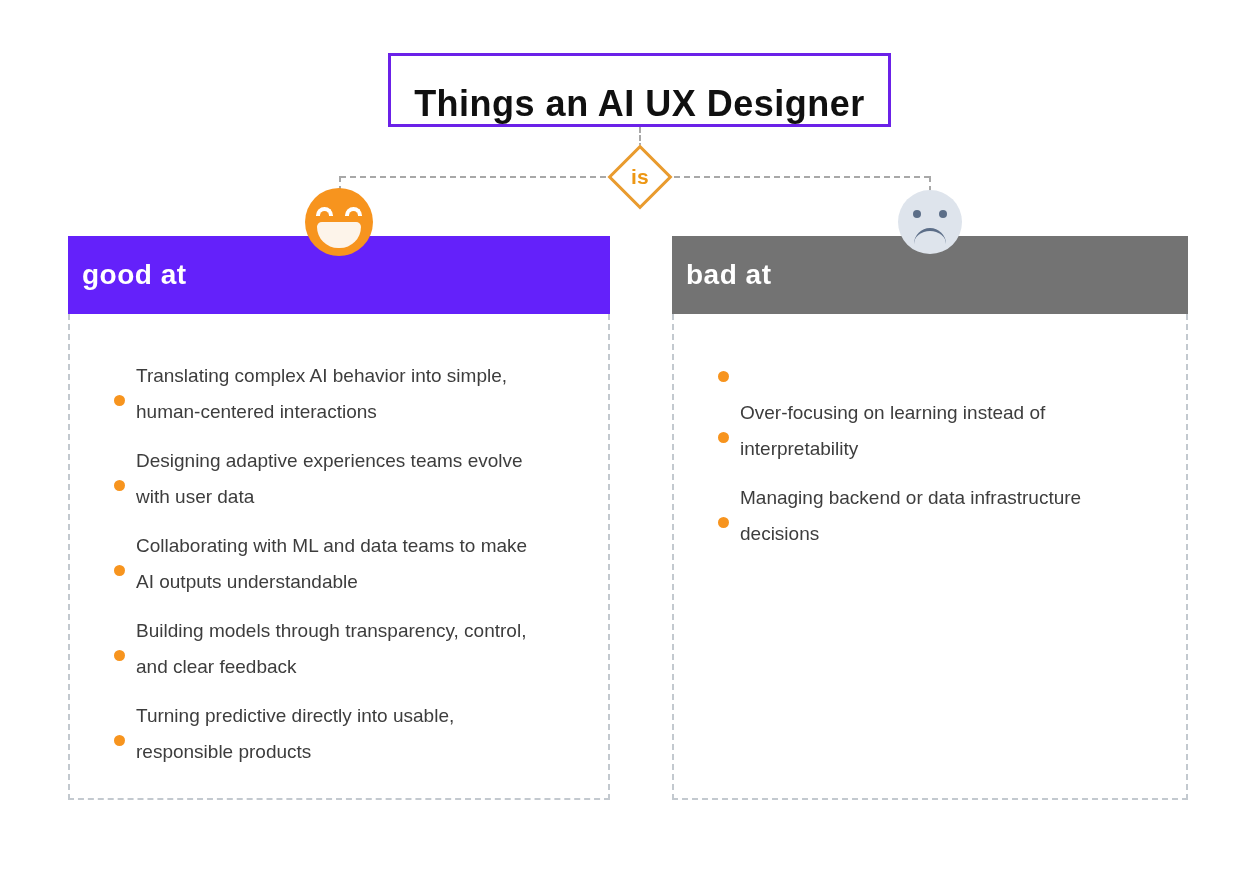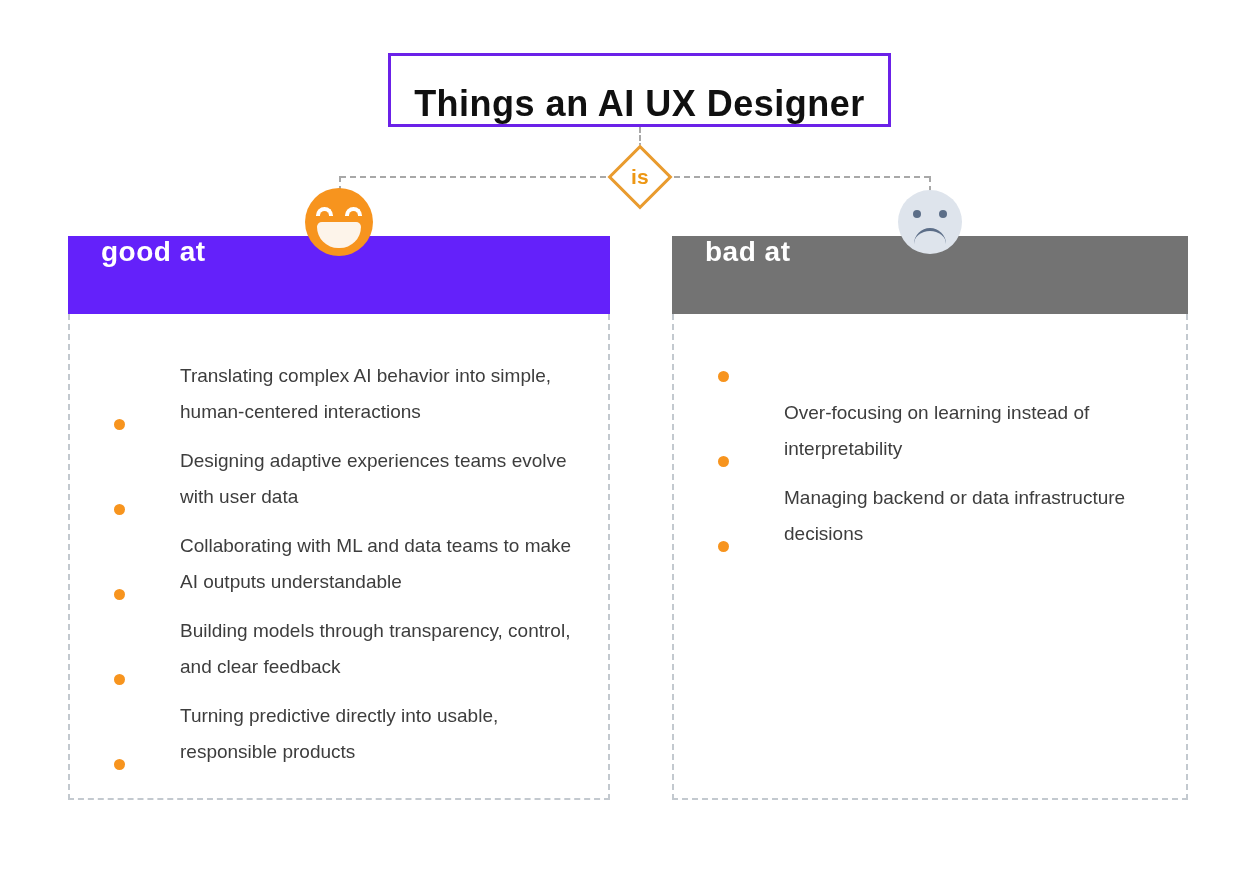--- a/index.html
+++ b/index.html
@@ -116,8 +116,8 @@
   .col-bad  { left: 672px; top: 236px; width: 516px; }
   .col-header {
     height: 78px;
-    display: flex; 
-    padding-left: 33px;
+    display: flex; align-items: center;
+    padding-left: 14px;
   }
   .col-header span {
     color: #ffffff;

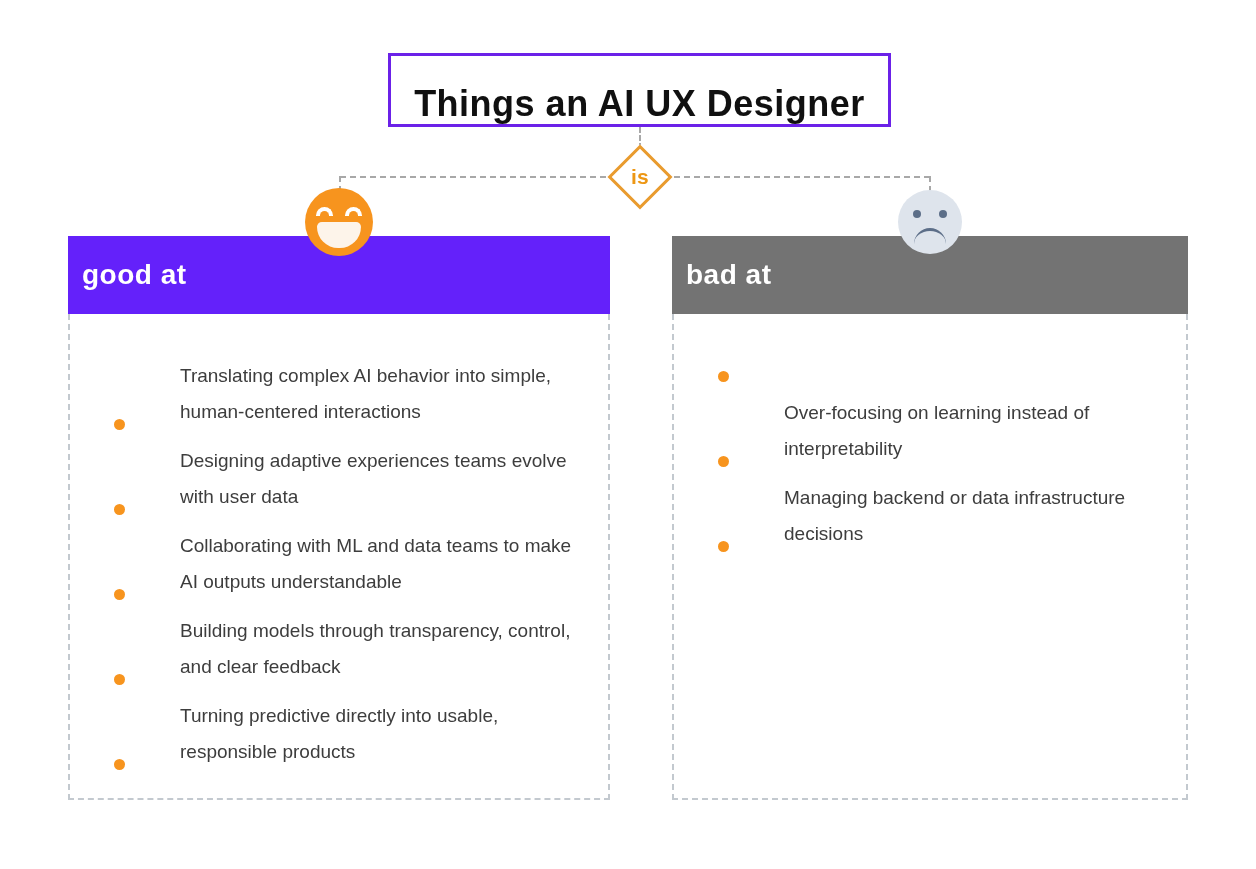--- a/index.html
+++ b/index.html
@@ -136,7 +136,7 @@
     flex-direction: column;
     gap: 13px;
   }
-  .li { display: flex; align-items: flex-end; gap: 44px; }
+  .li { display: flex; align-items: center; }
   .dot {
     flex: 0 0 auto;
     width: 11px; height: 11px;

